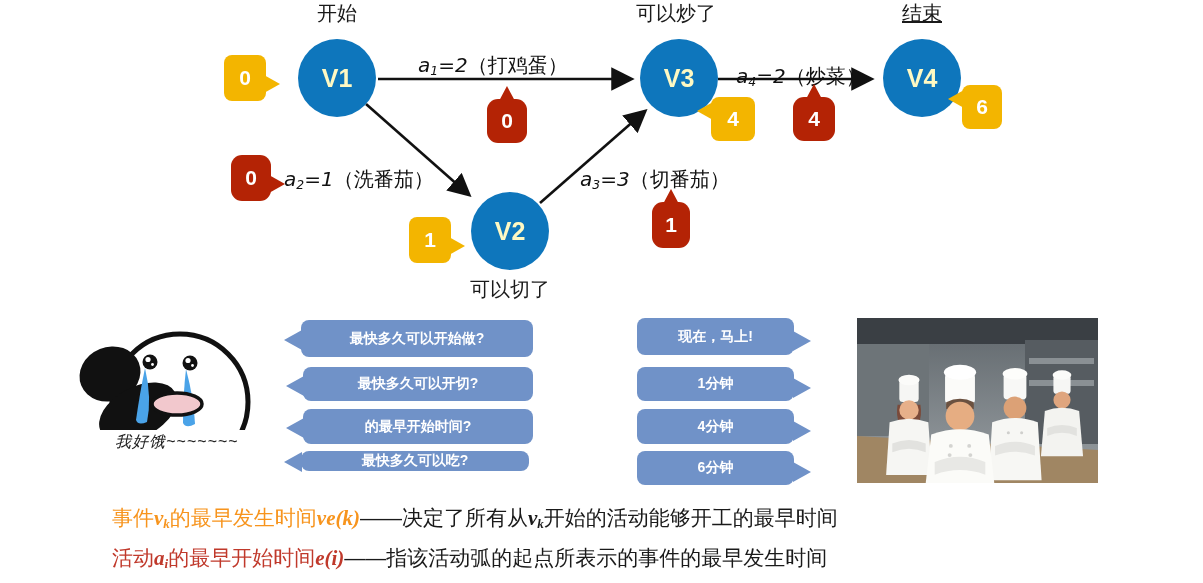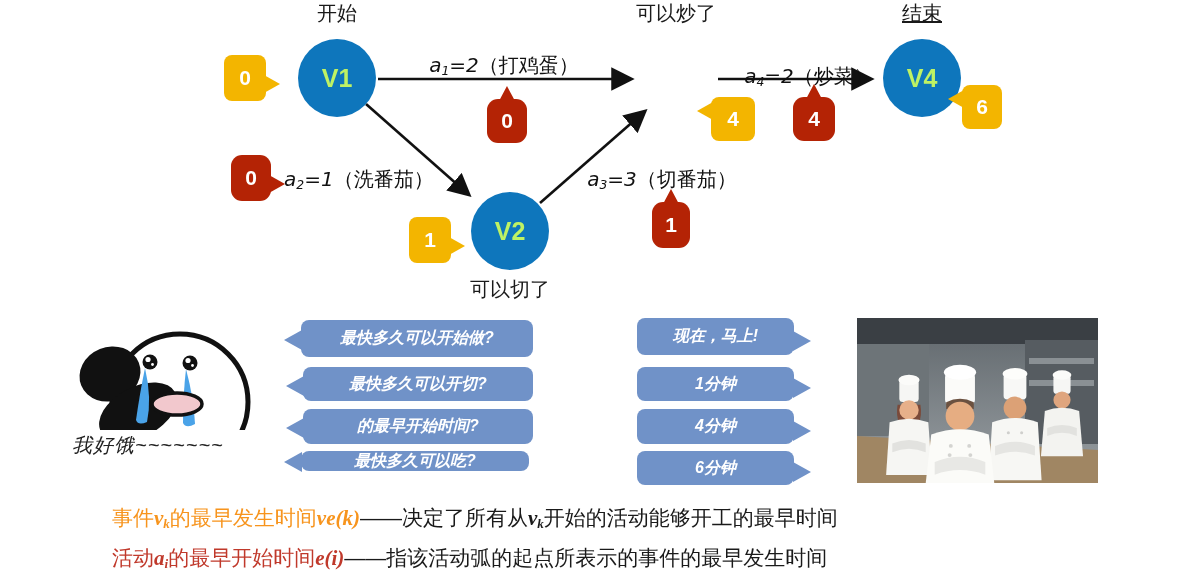--- a/index.html
+++ b/index.html
@@ -10,7 +10,7 @@
   .edge-layer{position:absolute;left:0;top:0;width:1203px;height:583px;}
   .edge-layer line{stroke:#111;stroke-width:2.6px;}
   .node{position:absolute;width:78px;height:78px;border-radius:50%;background:var(--node);
-        color:#bef264;font-weight:700;font-size:25px;display:flex;align-items:center;justify-content:center;}
+        color:#fef9c3;font-weight:700;font-size:25px;display:flex;align-items:center;justify-content:center;}
   .node-caption{position:absolute;font-size:20px;color:#1a1a1a;text-align:center;}
   .edge-label{position:absolute;font-size:20px;white-space:nowrap;color:#111;}
   .edge-label.center{text-align:center;}

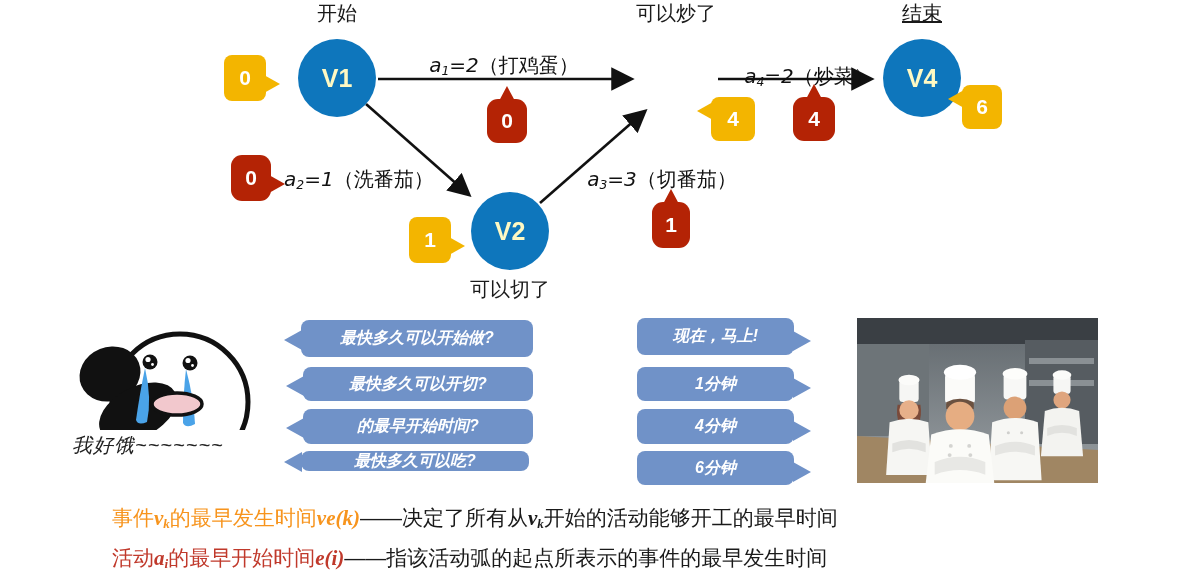--- a/index.html
+++ b/index.html
@@ -13,7 +13,7 @@
         color:#fef9c3;font-weight:700;font-size:25px;display:flex;align-items:center;justify-content:center;}
   .node-caption{position:absolute;font-size:20px;color:#1a1a1a;text-align:center;}
   .edge-label{position:absolute;font-size:20px;white-space:nowrap;color:#111;}
-  .edge-label.center{text-align:center;}
+  .edge-label.center{text-align:left;}
   
   .badge{position:absolute;color:#fff;font-weight:700;font-size:21px;
          display:flex;align-items:center;justify-content:center;}

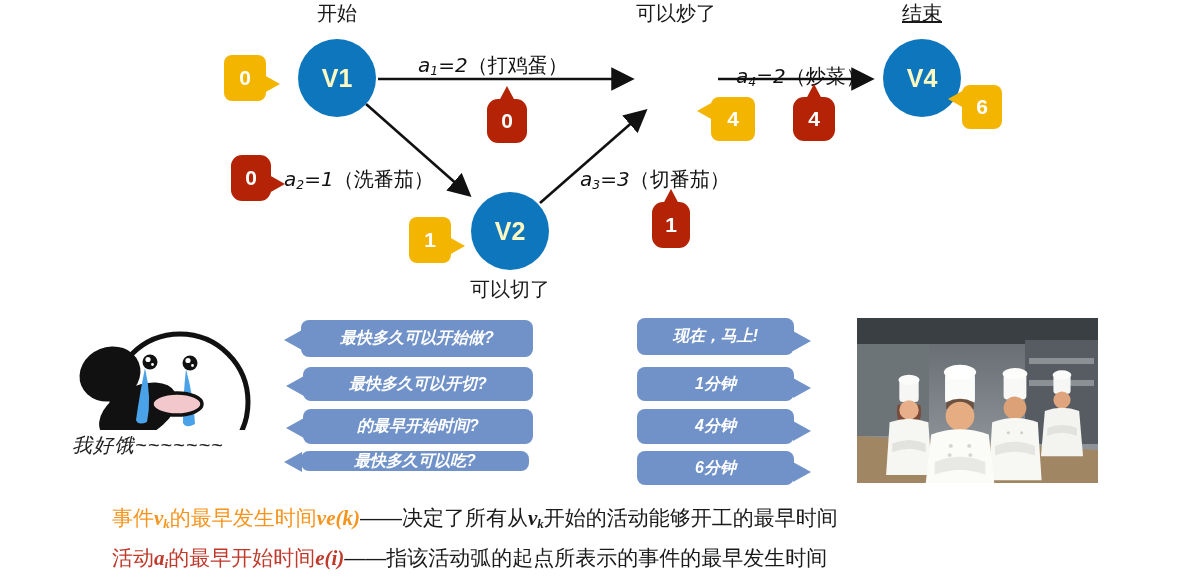--- a/index.html
+++ b/index.html
@@ -68,6 +68,7 @@
 
   <div class="node" style="left:298px;top:39px;">V1</div>
   <div class="node" style="left:471px;top:192px;">V2</div>
+  <div class="node" style="left:640px;top:39px;">V3</div>
   <div class="node" style="left:883px;top:39px;">V4</div>
 
   <div class="node-caption" style="left:298px;top:0px;width:78px;font-family:Liberation Serif, serif;">开始</div>

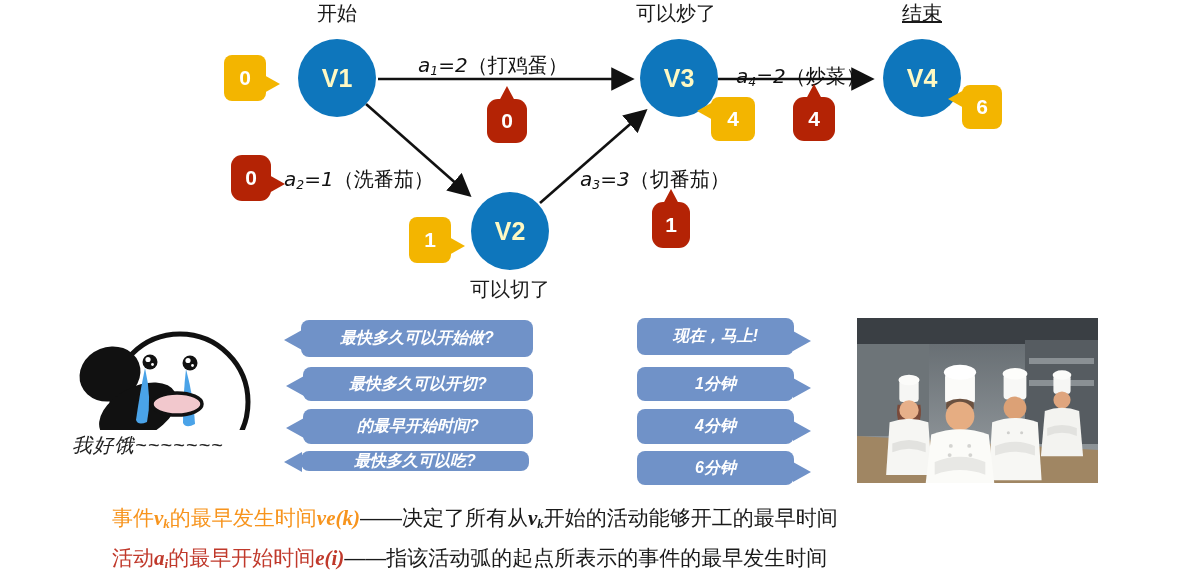--- a/index.html
+++ b/index.html
@@ -31,7 +31,7 @@
   .badge.red.tail-top::before{border-bottom:15px solid var(--red);}
   
   .bubble{position:absolute;background:var(--bubble);border-radius:8px;color:#fff;font-weight:700;
-          font-size:16px;display:flex;align-items:center;justify-content:center;white-space:nowrap;font-style:italic;}
+          font-size:14px;display:flex;align-items:center;justify-content:center;white-space:nowrap;}
   .bubble.tl::before{content:"";position:absolute;left:-17px;top:55%;transform:translateY(-50%);
           border:10px solid transparent;border-left:0;border-right:18px solid var(--bubble);}
   .bubble.tr::after{content:"";position:absolute;right:-17px;top:62%;transform:translateY(-50%);

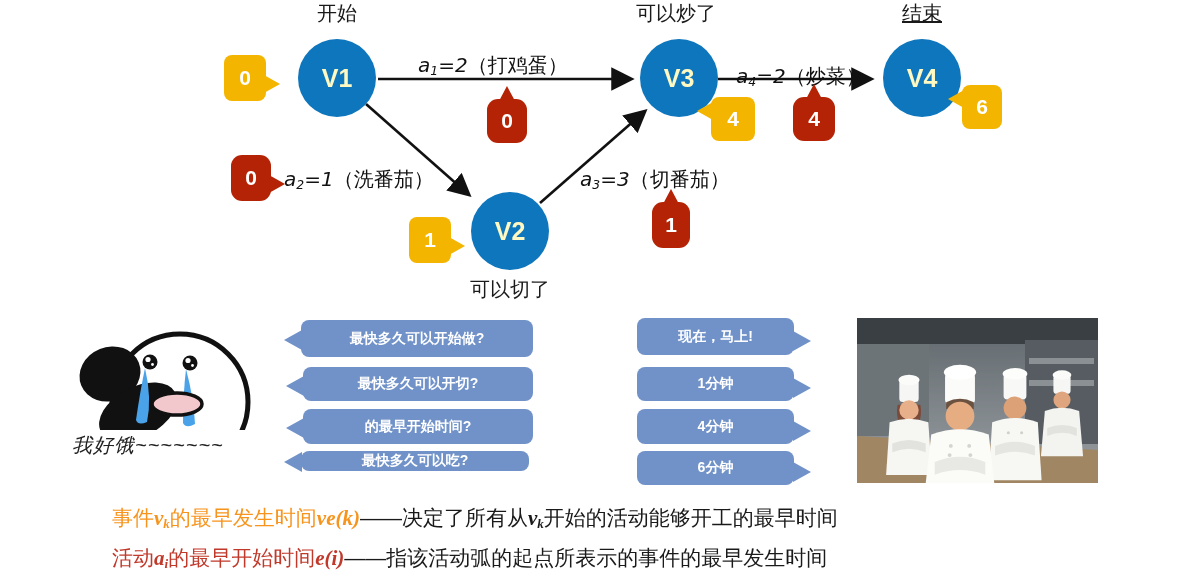--- a/index.html
+++ b/index.html
@@ -37,7 +37,7 @@
   .bubble.tr::after{content:"";position:absolute;right:-17px;top:62%;transform:translateY(-50%);
           border:10px solid transparent;border-right:0;border-left:18px solid var(--bubble);}
   
-  .meme-caption{position:absolute;font-style:italic;font-size:20px;color:#222;letter-spacing:1px;}
+  .meme-caption{position:absolute;font-style:italic;font-size:16px;color:#222;letter-spacing:1px;margin-left:43px;}
   
   .defline{position:absolute;left:112px;white-space:nowrap;font-size:21px;line-height:30px;}
   .seg.cnb{font-family:"Liberation Sans","DejaVu Sans",sans-serif;font-weight:400;}

